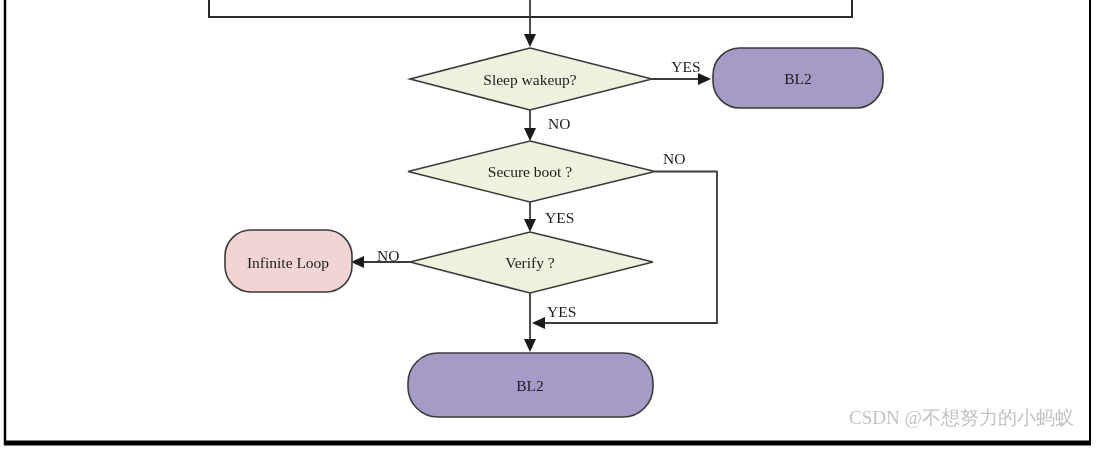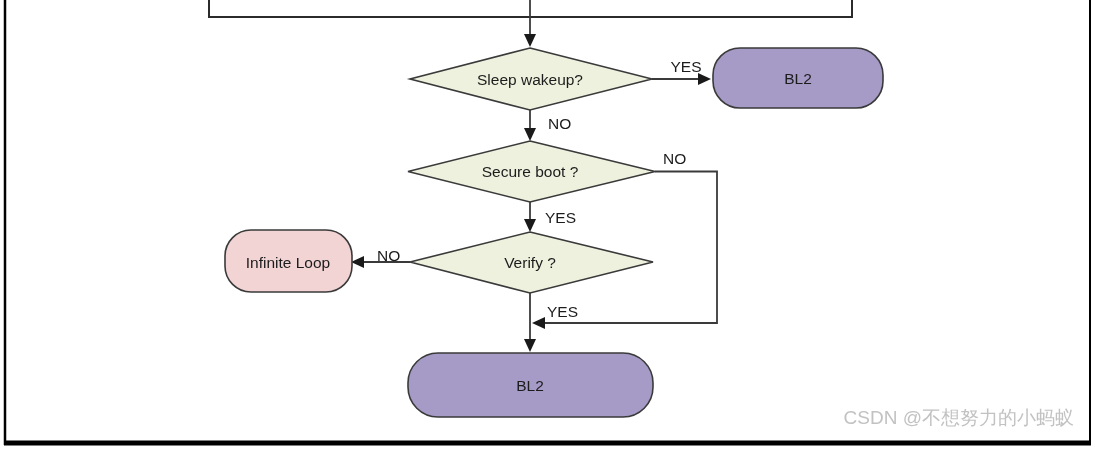--- a/index.html
+++ b/index.html
@@ -15,6 +15,7 @@
     position: relative;
     width: 1096px;
     height: 450px;
+    font-family: Liberation Serif, serif;
   }
   svg { display: block; }
   .connector {

